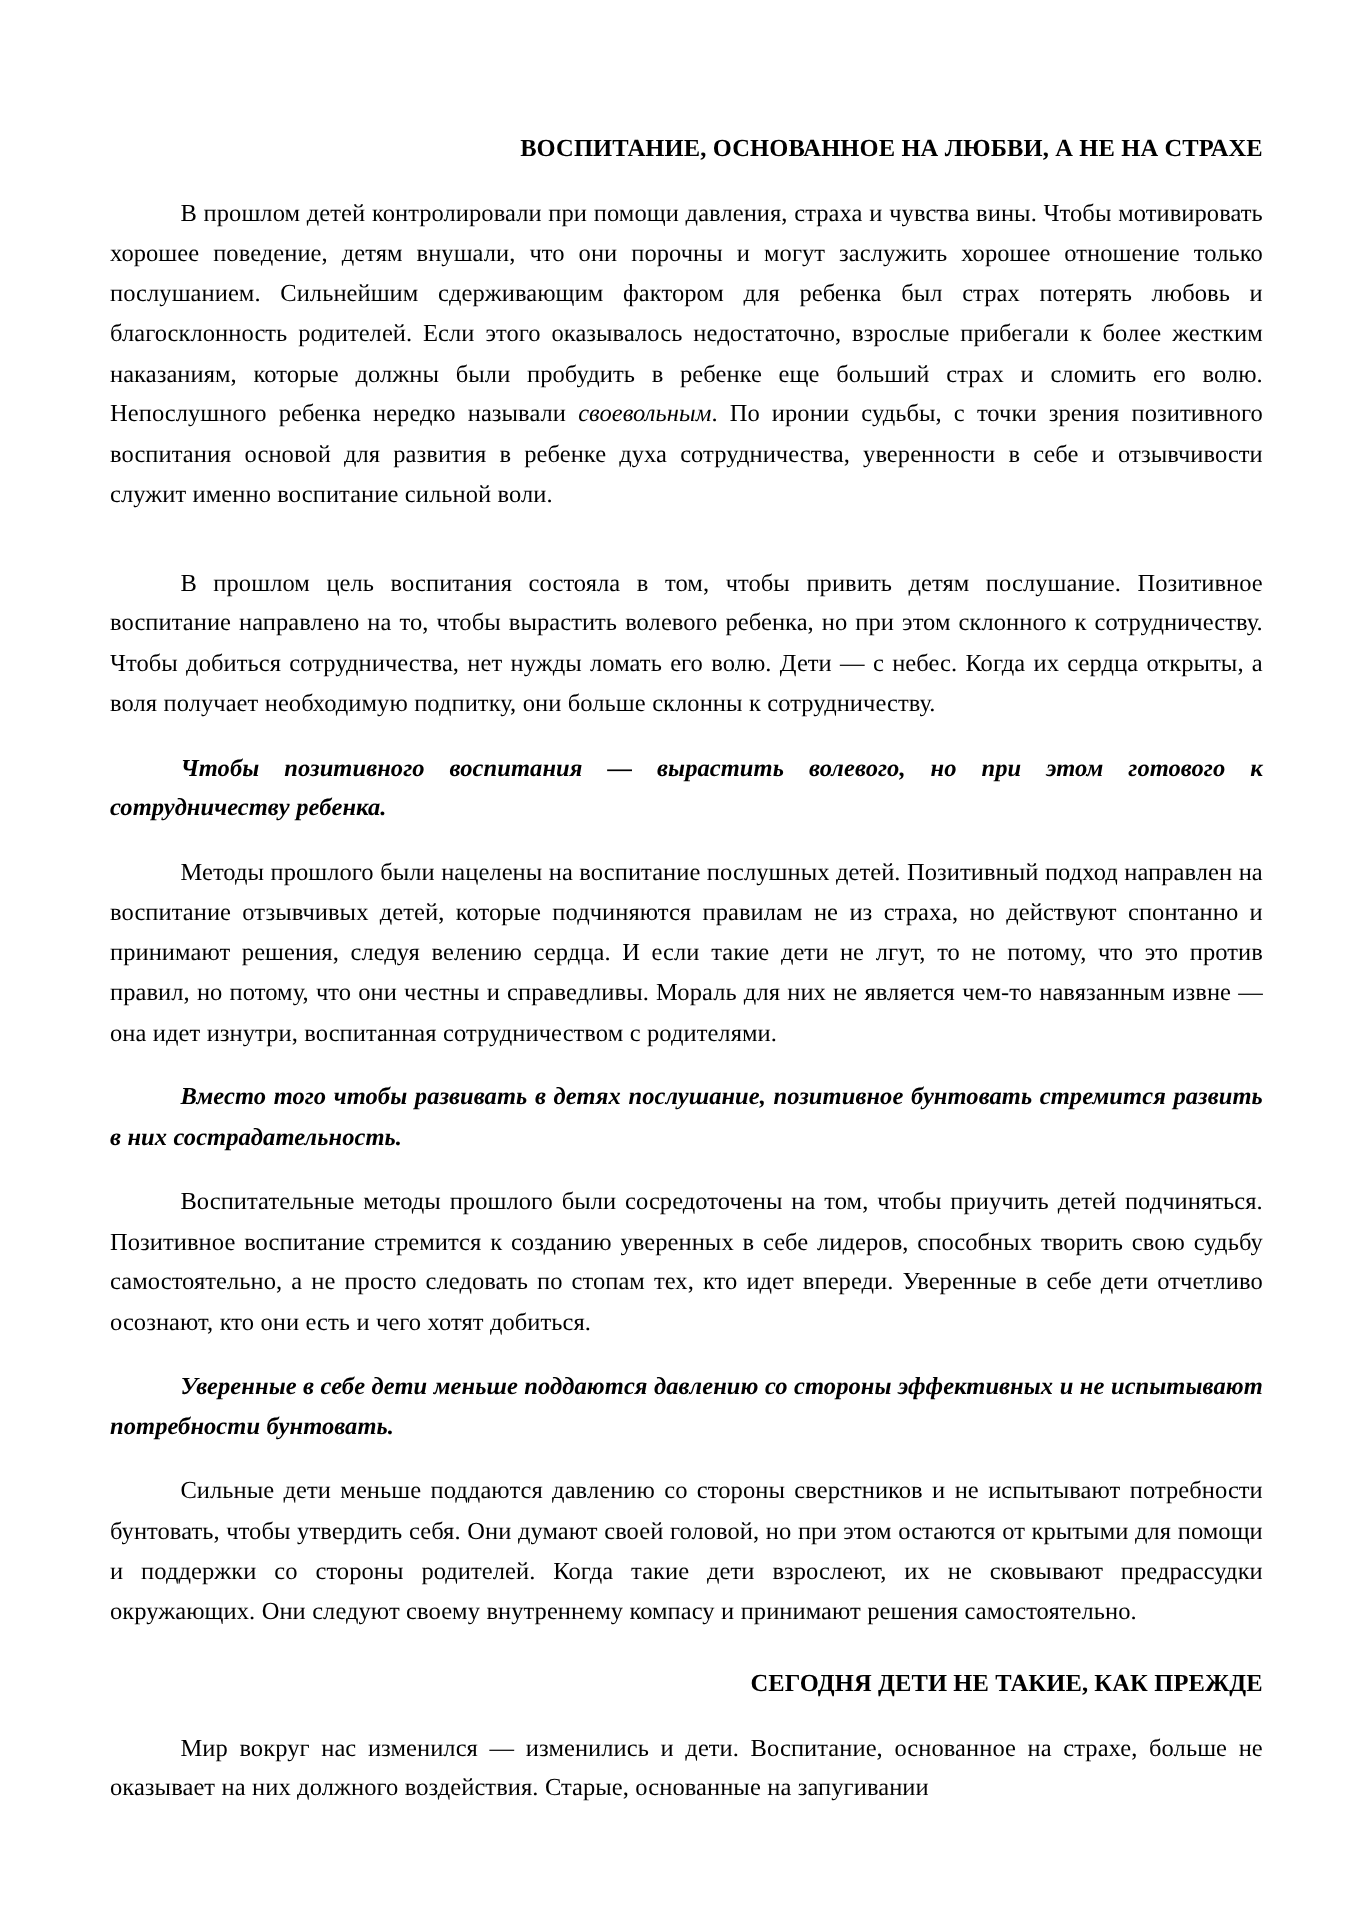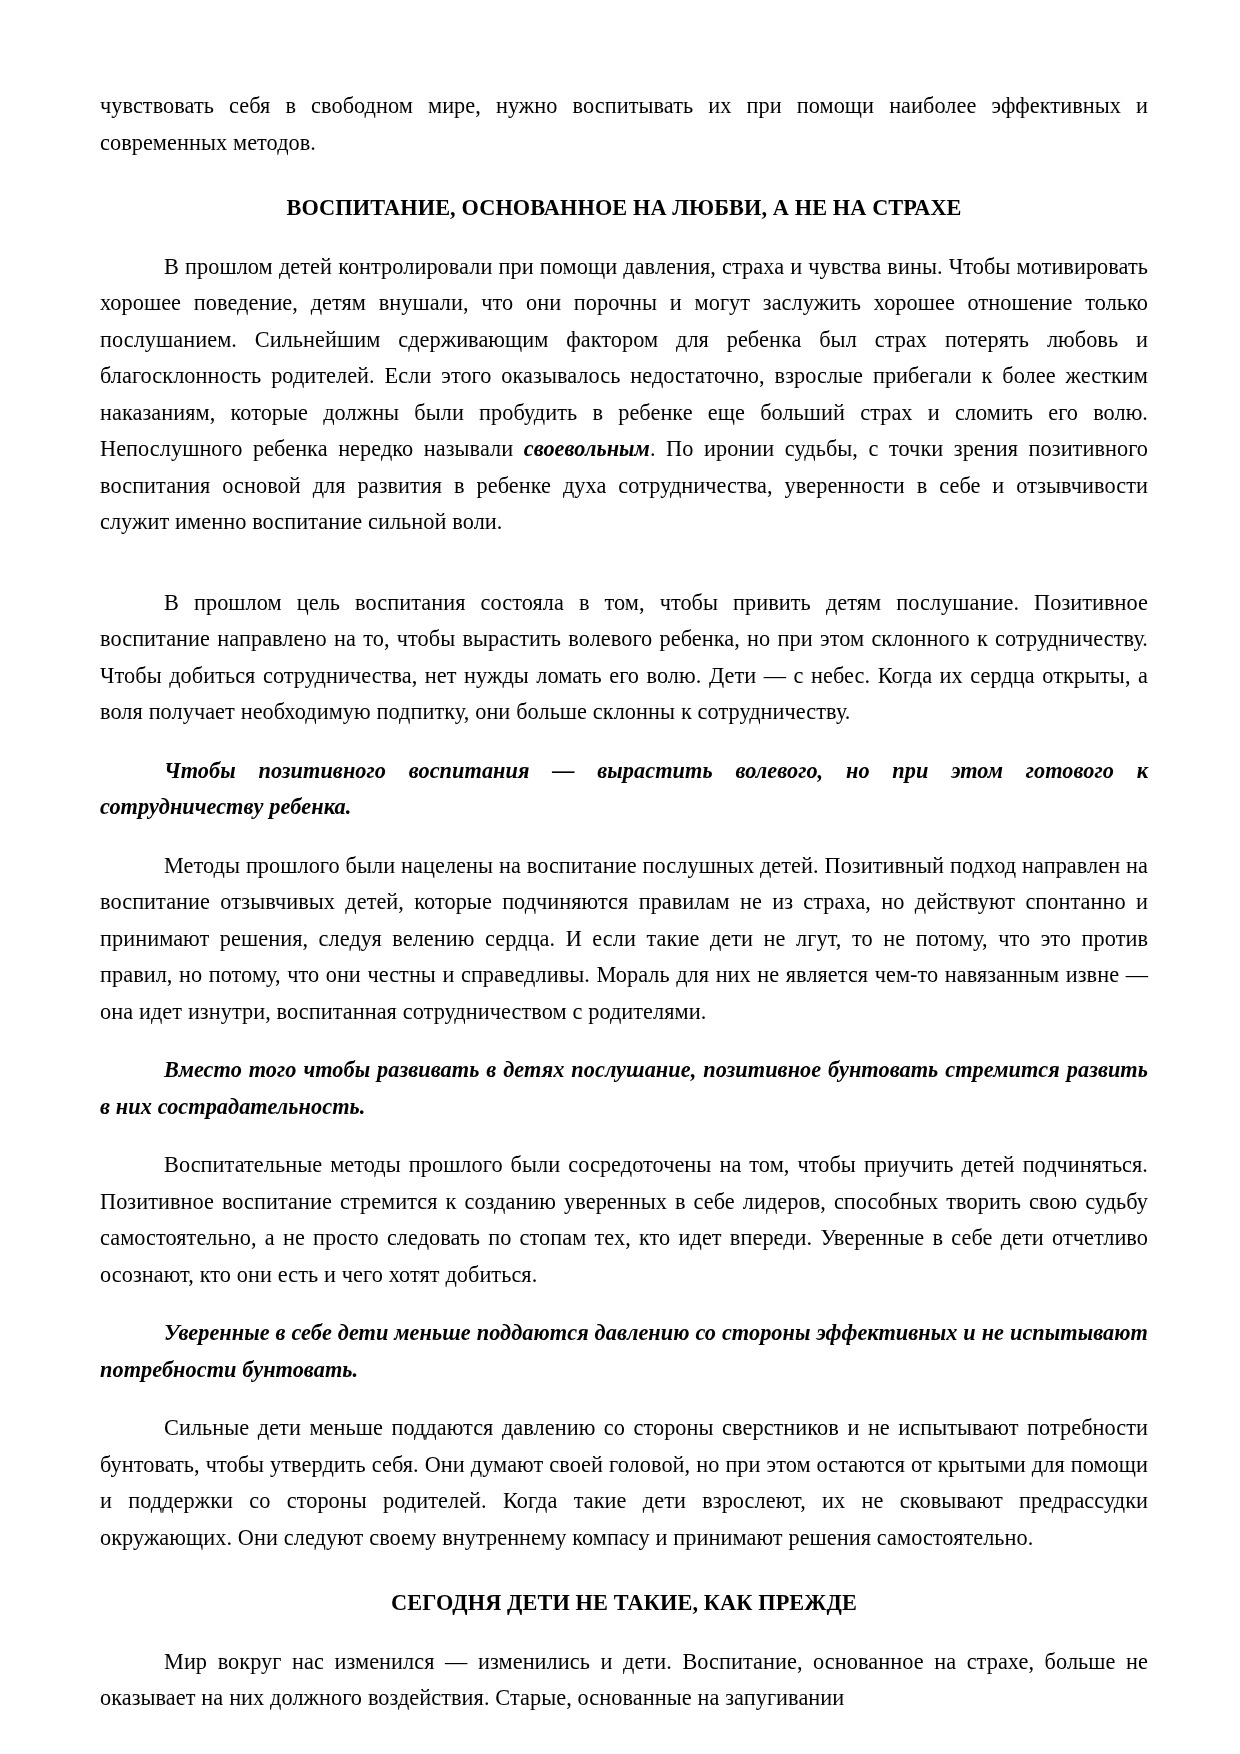--- a/index.html
+++ b/index.html
@@ -75,7 +75,6 @@
 <div class="page">
   <div class="content">
 
-    <p class="cont">чувствовать себя в свободном мире, нужно воспитывать их при помощи наиболее эффективных и современных методов.</p>
 
     <div class="sp-before-heading"></div>
 

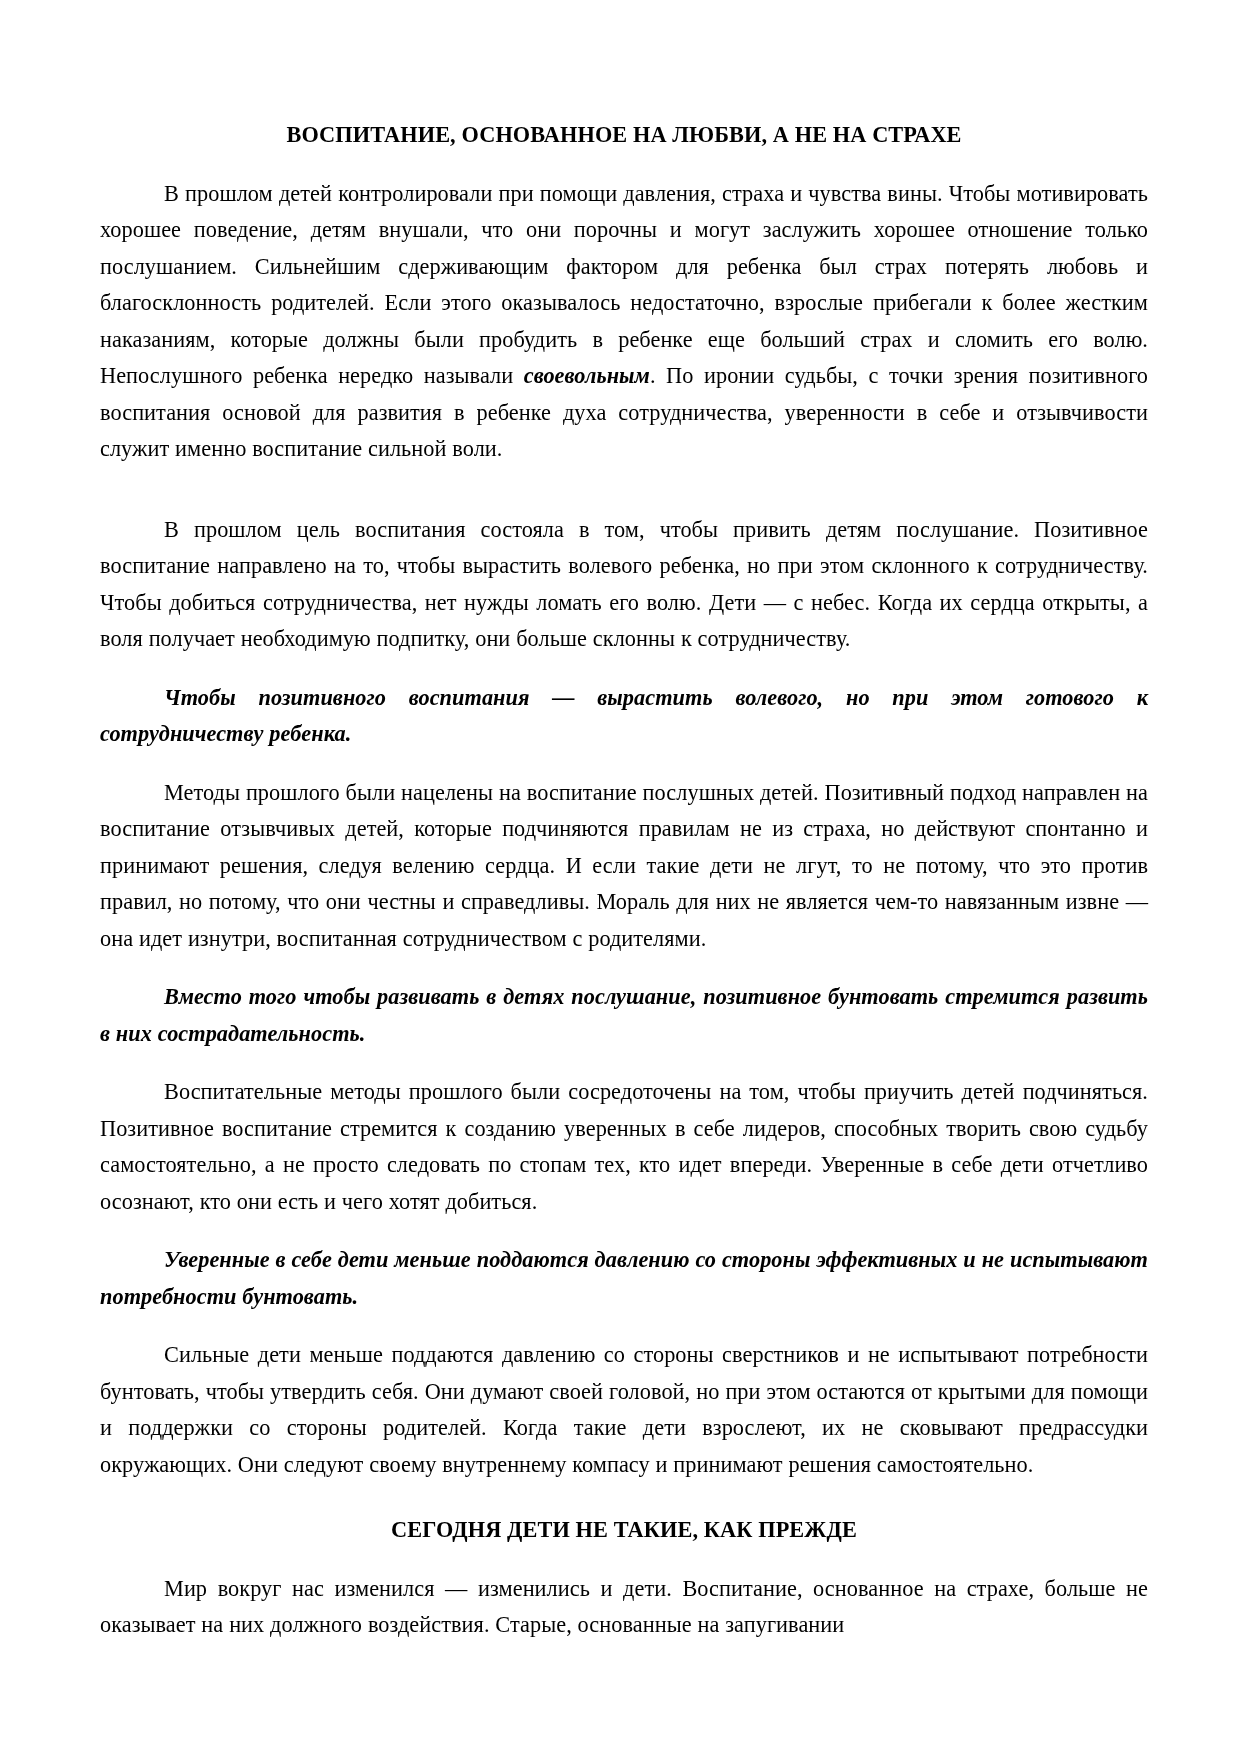--- a/index.html
+++ b/index.html
@@ -49,7 +49,7 @@
     font-size: 22.3px;
     line-height: 36.5px;
     font-weight: bold;
-    text-align: center;
+    text-align: right;
     letter-spacing: 0.1px;
     text-transform: none;
   }

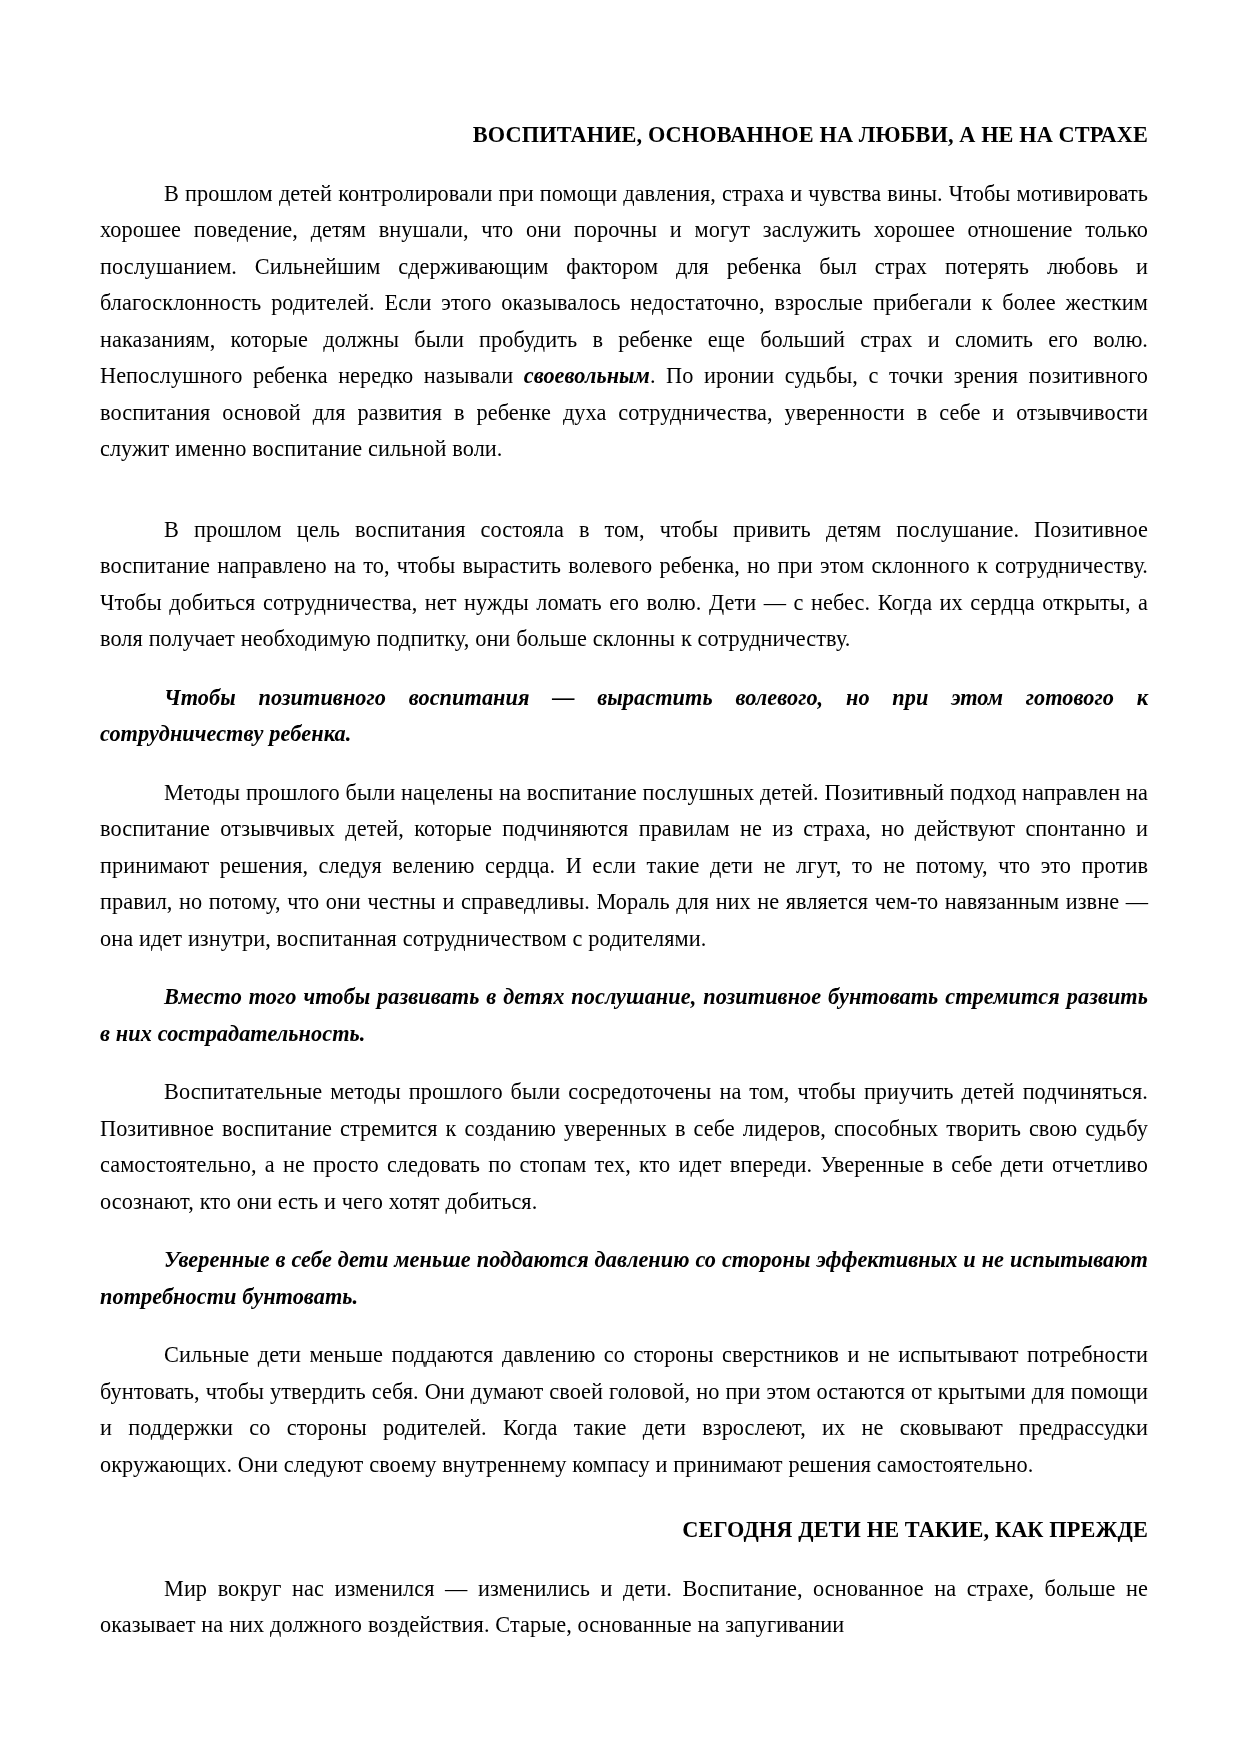--- a/index.html
+++ b/index.html
@@ -66,7 +66,7 @@
   .sp-quote          { height: 22px; }
   em.emph {
     font-style: italic;
-    font-weight: bold;
+    font-weight: normal;
   }
 </style>
 </head>

